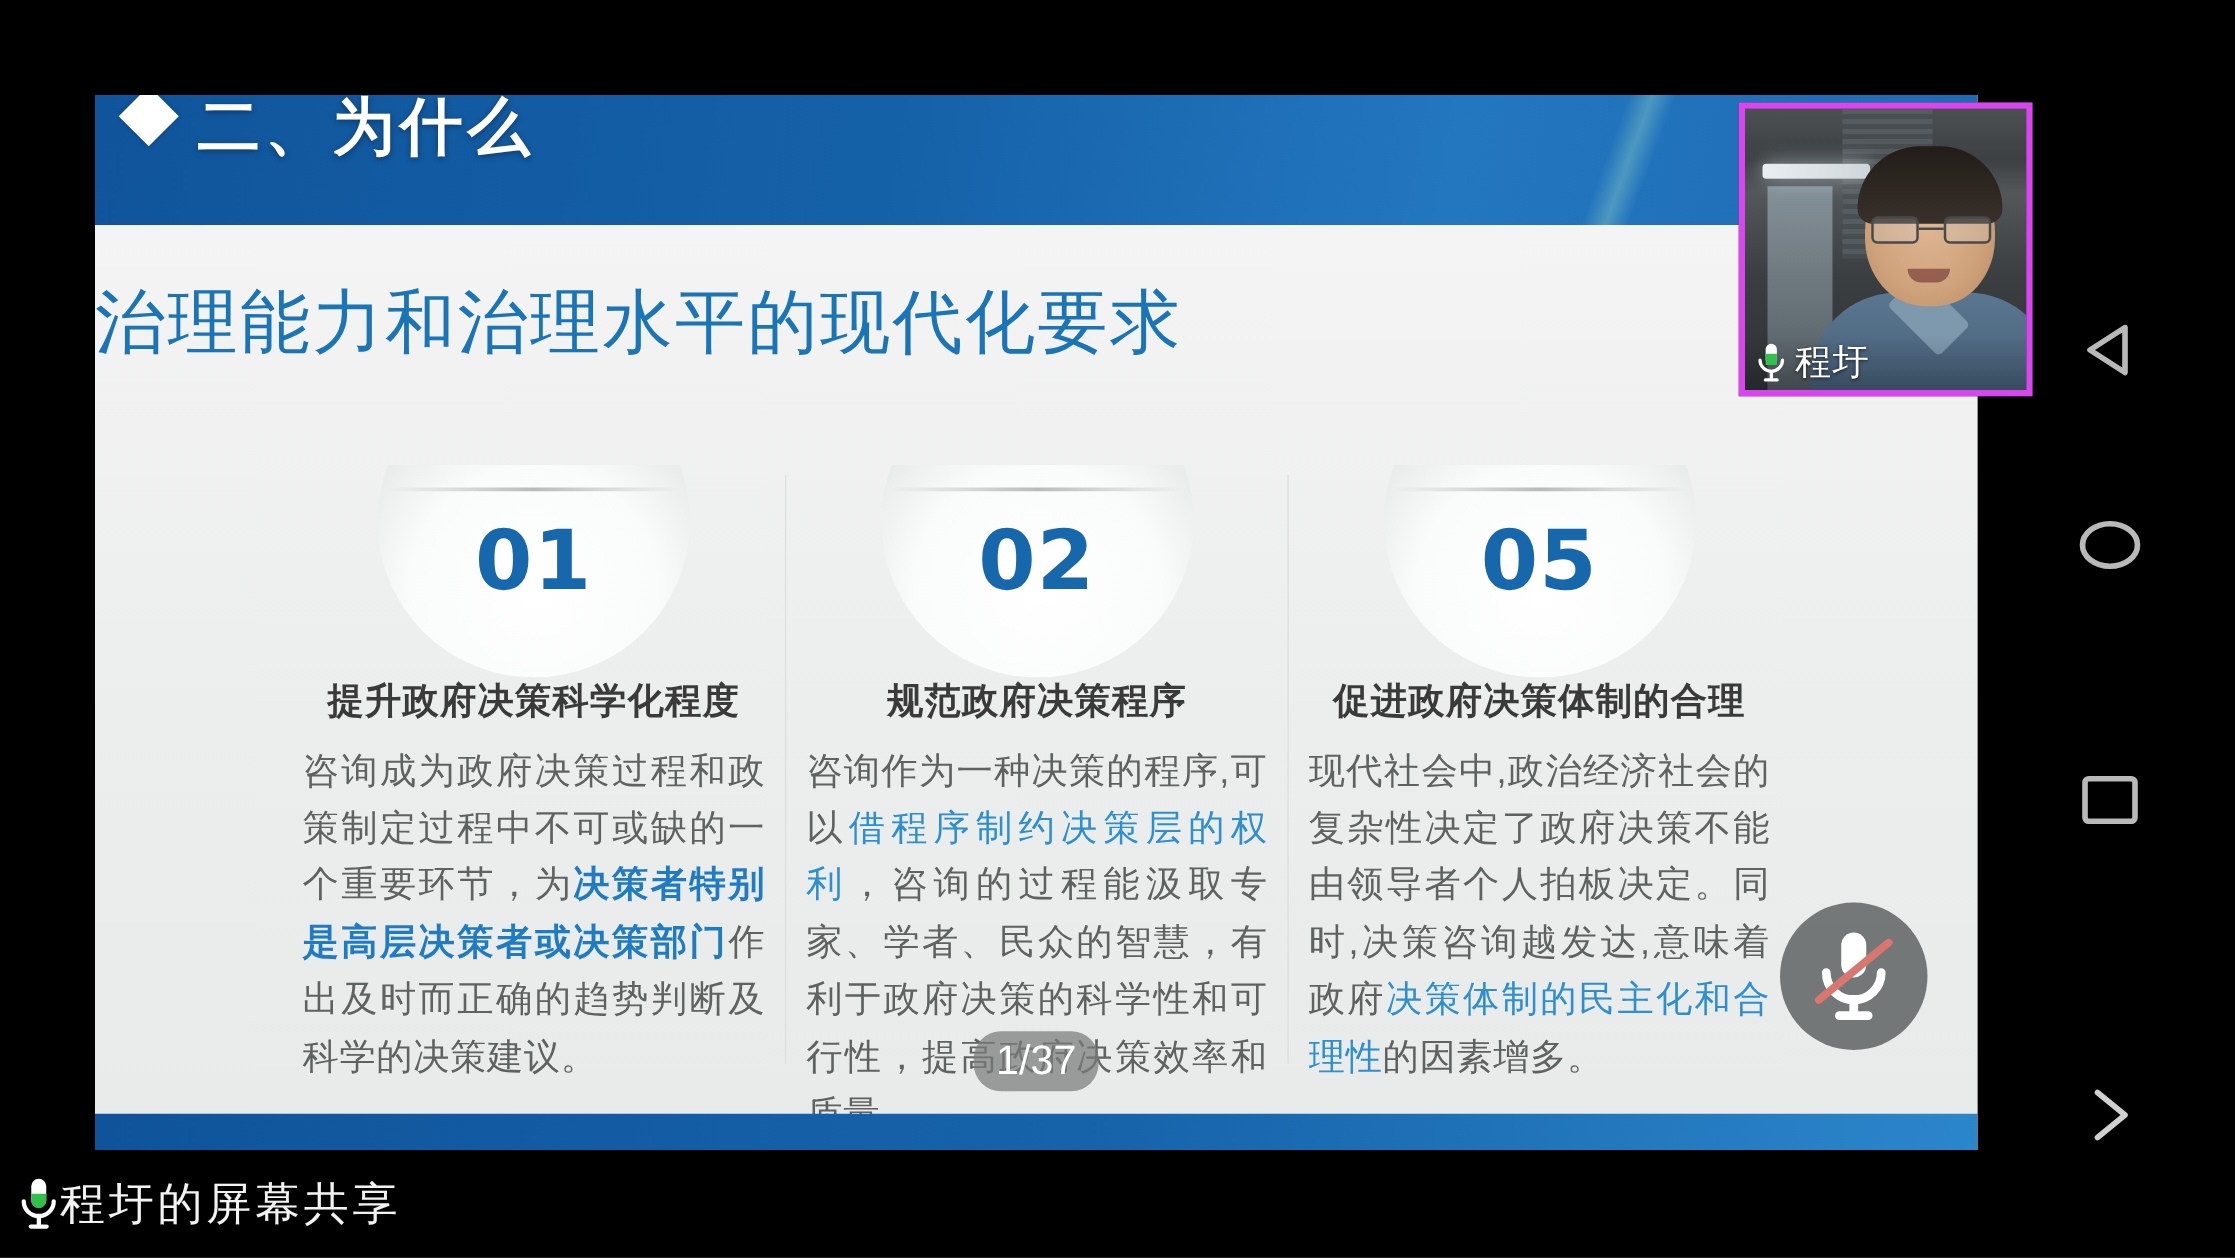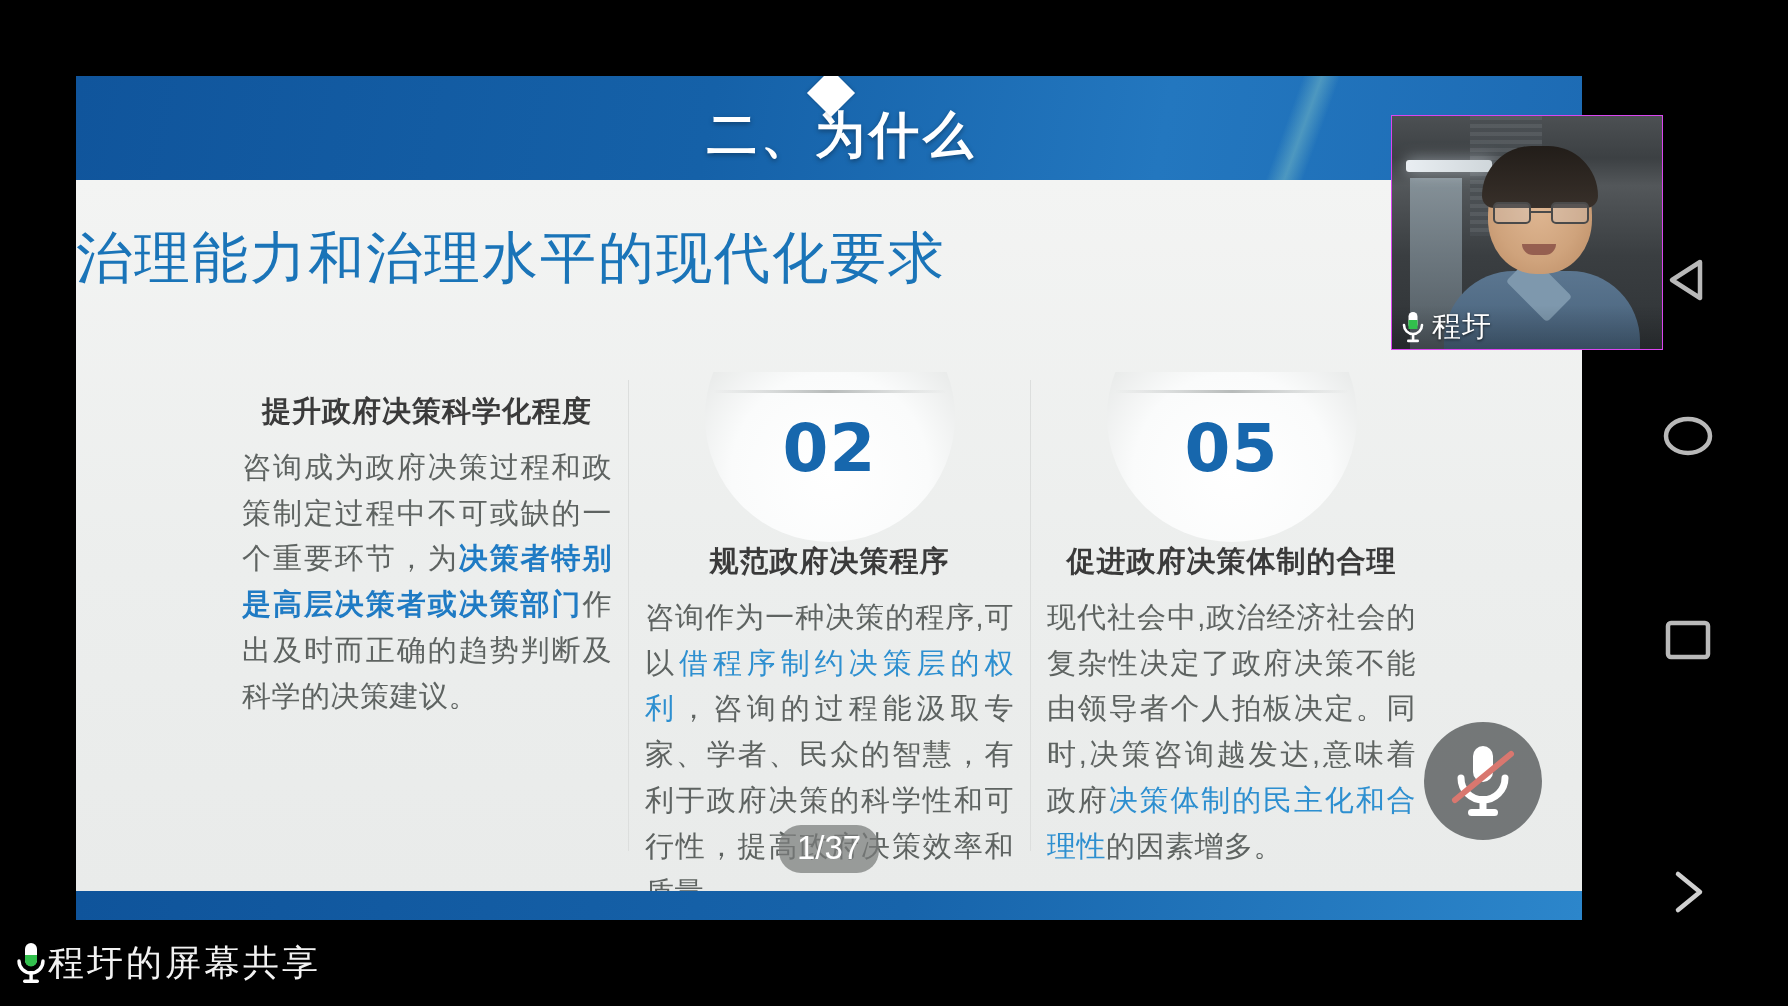--- a/index.html
+++ b/index.html
@@ -18,7 +18,7 @@
   #slide-header {
     position:absolute; left:0; top:0; width:100%; height:104px;
     background:linear-gradient(100deg,#10559c 0%,#1561a8 42%,#2377bf 72%,#1d6bb4 100%);
-    display:flex; align-items:center; padding-left:26px;flex-direction:column;
+    display:flex; align-items:flex-start; padding-left:26px;
   }
   #slide-header .diamond {
     width:34px; height:34px; background:#ffffff; transform:rotate(45deg);

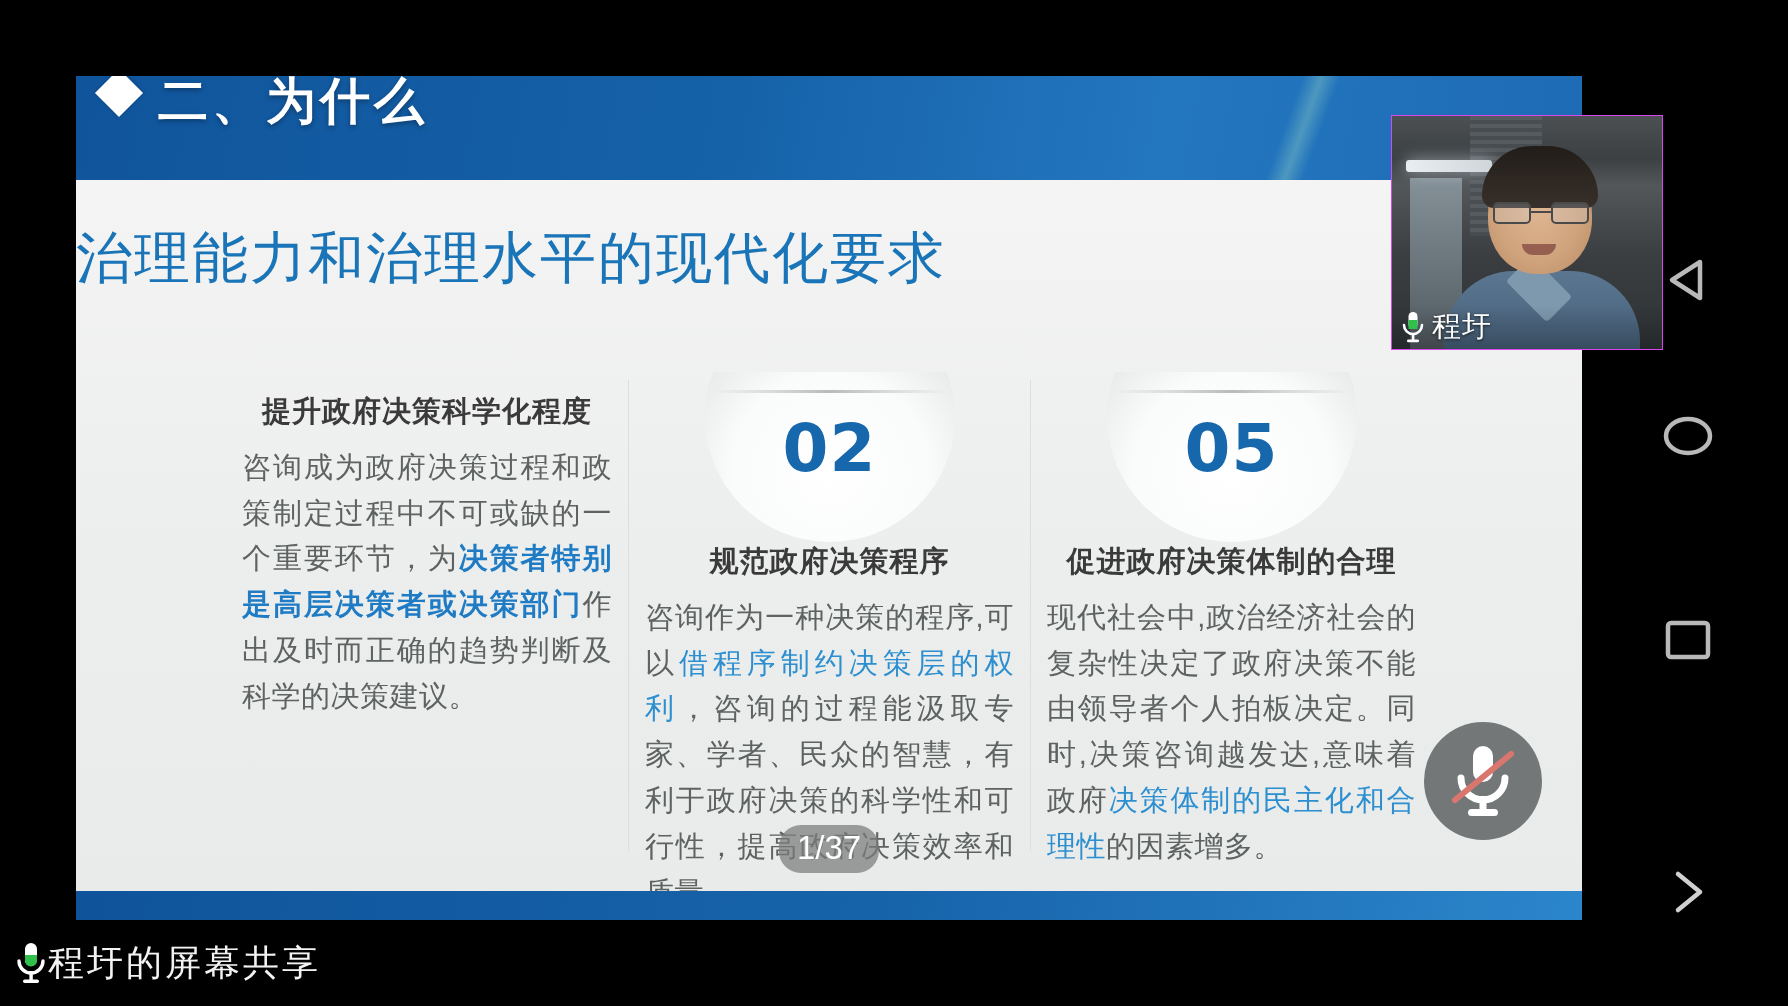--- a/index.html
+++ b/index.html
@@ -105,8 +105,8 @@
 
   
   #pip{
-    position:absolute; left:1391px; top:115px; width:272px; height:235px;
-    background:#2a2d30; overflow:hidden; border:1px solid #d946ef;
+    position:absolute; left:1391px; top:82px; width:235px; height:235px;
+    background:#2a2d30; overflow:hidden; border:5px solid #d946ef;
   }
   #pip .room{
     position:absolute; inset:0;

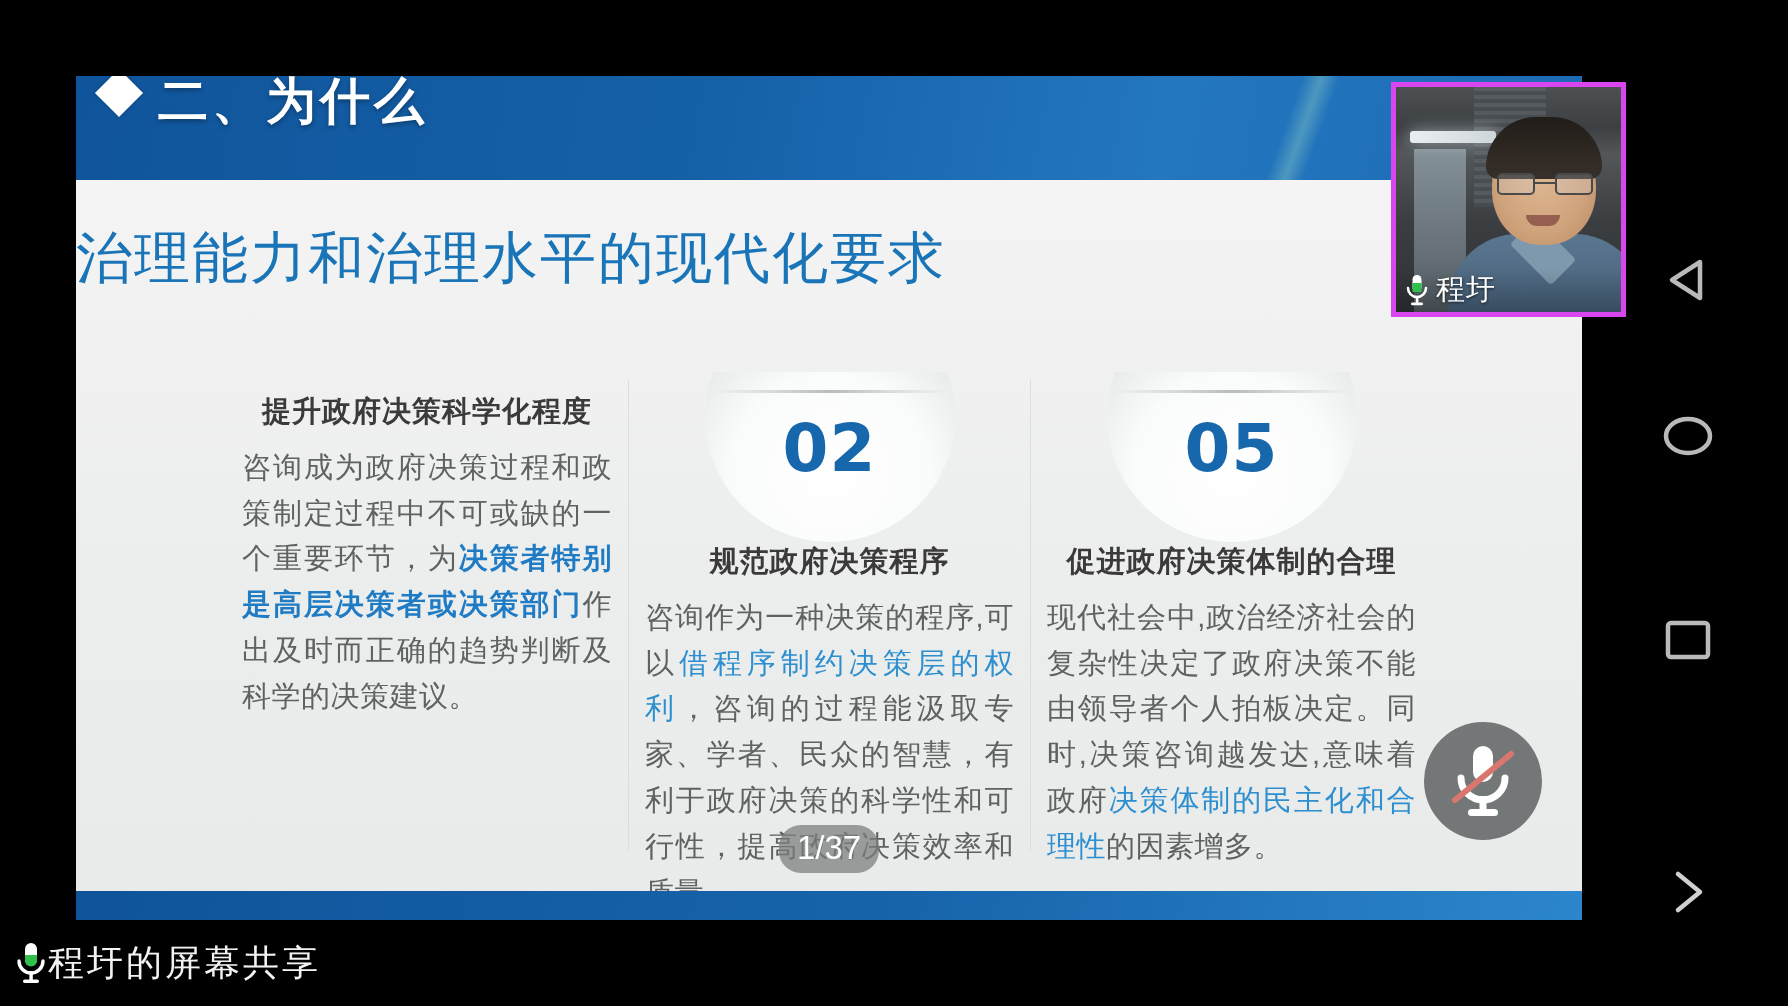--- a/index.html
+++ b/index.html
@@ -229,6 +229,10 @@
       <div id="cols">
 
         <div class="col">
+          <div class="num-wrap">
+            <div class="sphere"></div>
+            <div class="num">01</div>
+          </div>
           <div class="col-head">提升政府决策科学化程度</div>
           <div class="col-body"><span>咨询成为政府决策过程和政策制定过程中不可或缺的一个重要环节，为</span><span class="hl-strong">决策者特别是高层决策者或决策部门</span><span>作出及时而正确的趋势判断及科学的决策建议。</span></div>
         </div>

